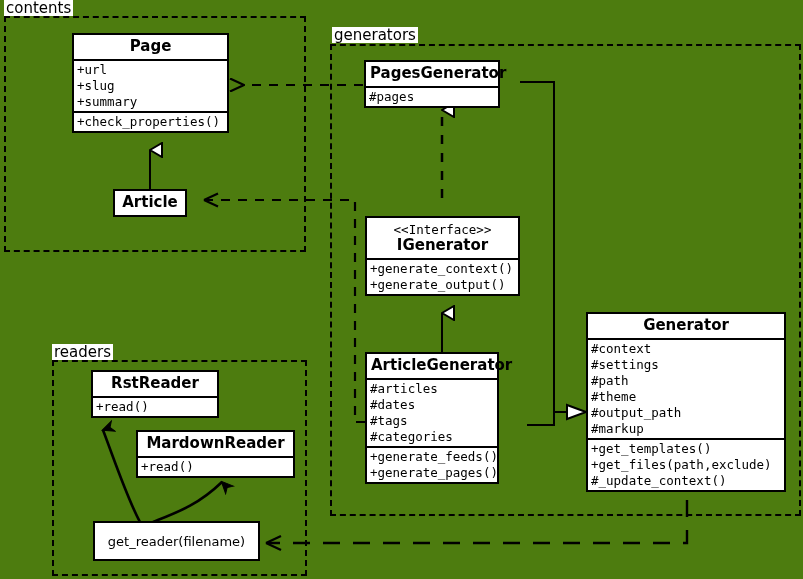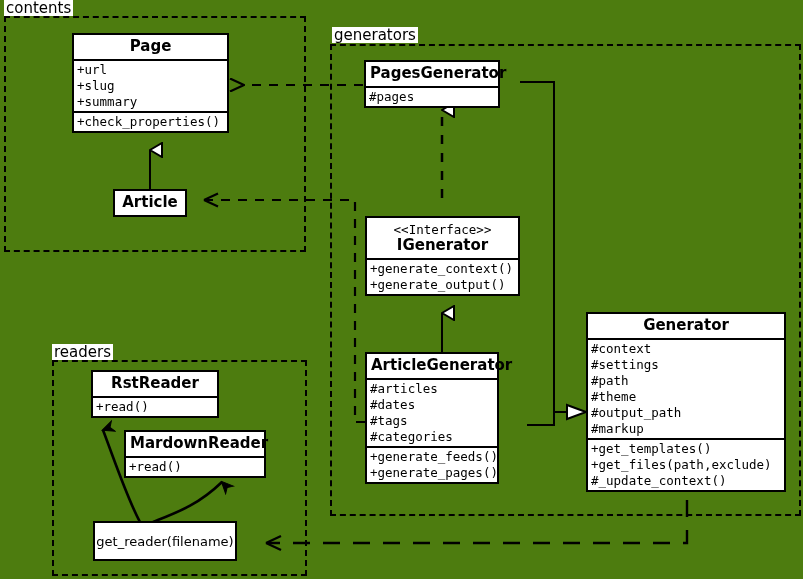--- a/index.html
+++ b/index.html
@@ -244,7 +244,7 @@
     </div>
   </div>
 
-  <div class="uml" style="left:124px; top:430px; width:142px;">
+  <div class="uml" style="left:136px; top:430px; width:159px;">
     <div class="title">MardownReader</div>
     <div class="sect">
       <div class="row">+read()</div>

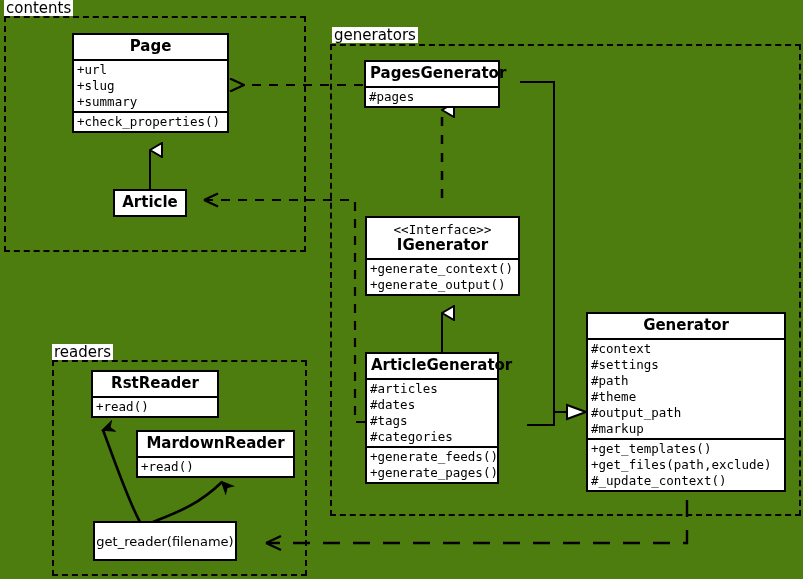--- a/index.html
+++ b/index.html
@@ -251,7 +251,7 @@
     </div>
   </div>
 
-  <div class="plainbox" style="left:93px; top:521px; width:144px; height:40px;">
+  <div class="plainbox" style="left:93px; top:521px; width:167px; height:40px;">
     <span>get_reader(filename)</span>
   </div>
 

